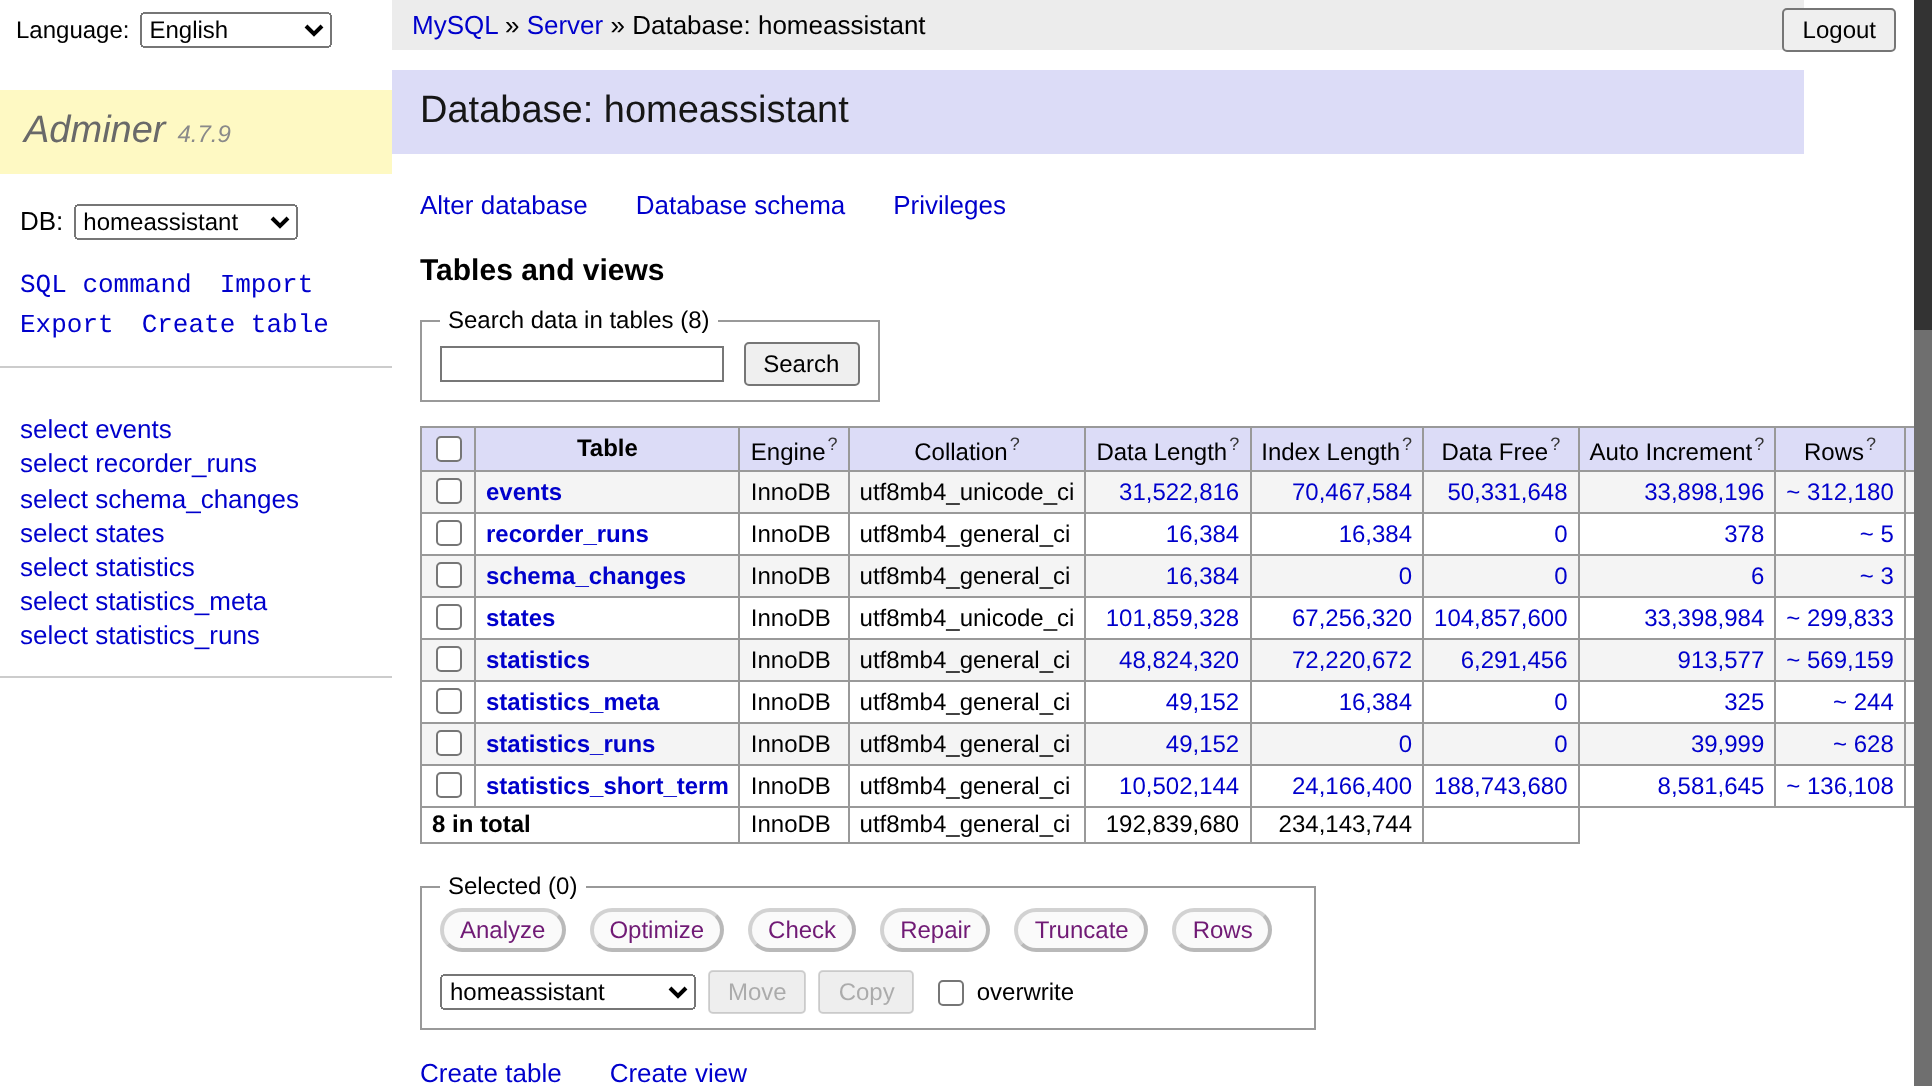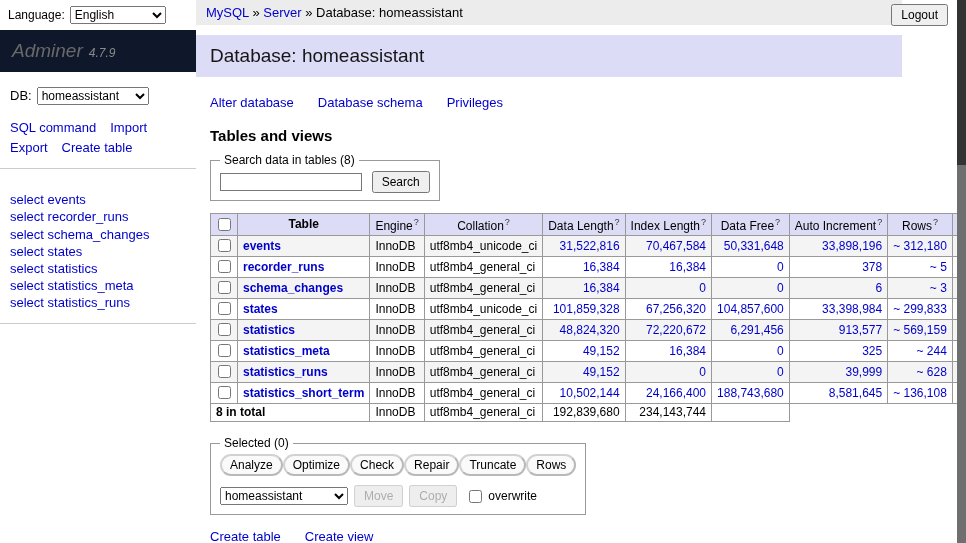--- a/index.html
+++ b/index.html
@@ -20,7 +20,7 @@
   .language-row select { margin-left: 5px; width: 96px; font-size: 12px; }
 
   h1.adminer {
-    margin: 2px 0 0; background: #0f172a; padding: 10px 12px;
+    margin: 17px 0 0; background: #fef9c3; padding: 10px 12px;
     font-size: 19px; font-weight: normal; font-style: italic; color: #696969;
   }
   h1.adminer .version { font-size: 12px; color: #8a8a8a; margin-left: 6px; }

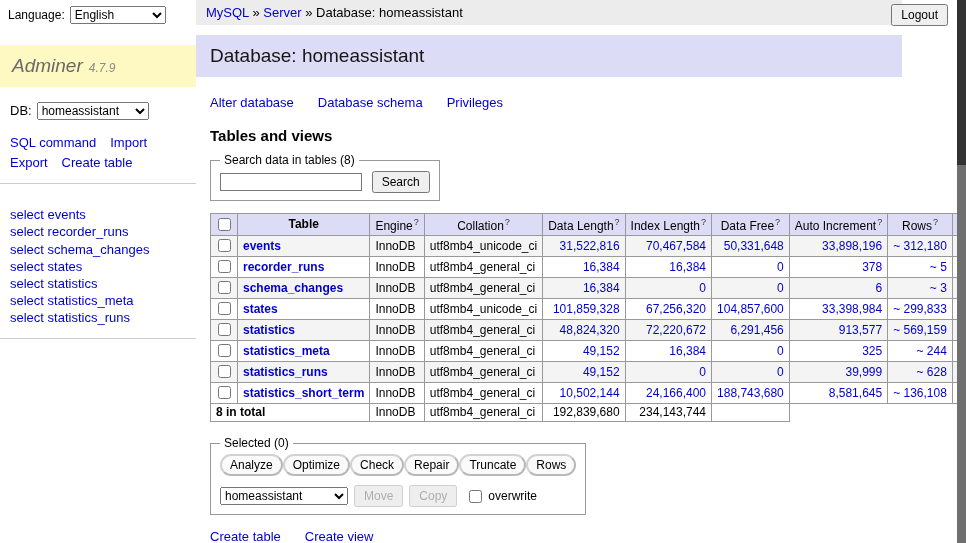--- a/index.html
+++ b/index.html
@@ -28,7 +28,7 @@
   .db-row { margin: 15px 10px 12px; }
   .db-row select { width: 112px; margin-left: 5px; font-size: 12px; }
 
-  .action-links { padding: 0 10px 10px; border-bottom: 1px solid #ccc; line-height: 1.55; width: 196px; }
+  .action-links { padding: 0 10px 10px; border-bottom: 1px solid #ccc; line-height: 1.55; width: 196px; font-family: Liberation Mono, monospace; }
   .action-links a { margin-right: 14px; white-space: nowrap; display: inline-block; }
 
   .table-list { padding: 9px 10px 12px; border-bottom: 1px solid #ccc; line-height: 1.32; }

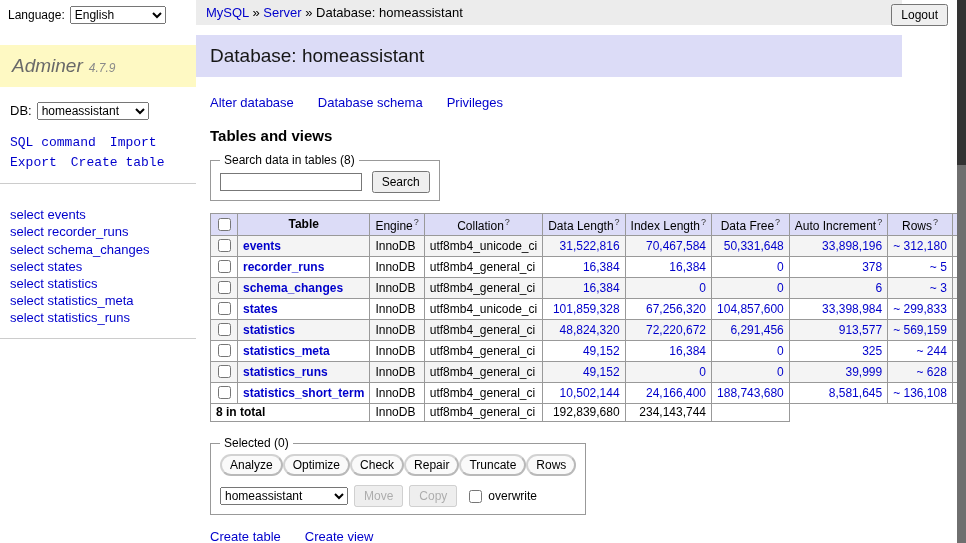--- a/index.html
+++ b/index.html
@@ -73,7 +73,7 @@
   .col-ai { width: 82px; } .col-rows { width: 58px; } .col-comment { width: 56px; }
 
   .selected-fs { margin-top: 14px; }
-  .btn-row button { margin-right: 0; color: #000000; border-radius: 11px; }
+  .btn-row button { margin-right: 12px; color: #701a75; border-radius: 11px; }
   .move-row { margin-top: 9px; display: flex; align-items: center; gap: 6px; font-size: 13px; }
   .move-row select { width: 128px; font-size: 12px; }
   .move-row .ovw { font-size: 12px; margin-left: 2px; display: flex; align-items: center; gap: 3px; }

